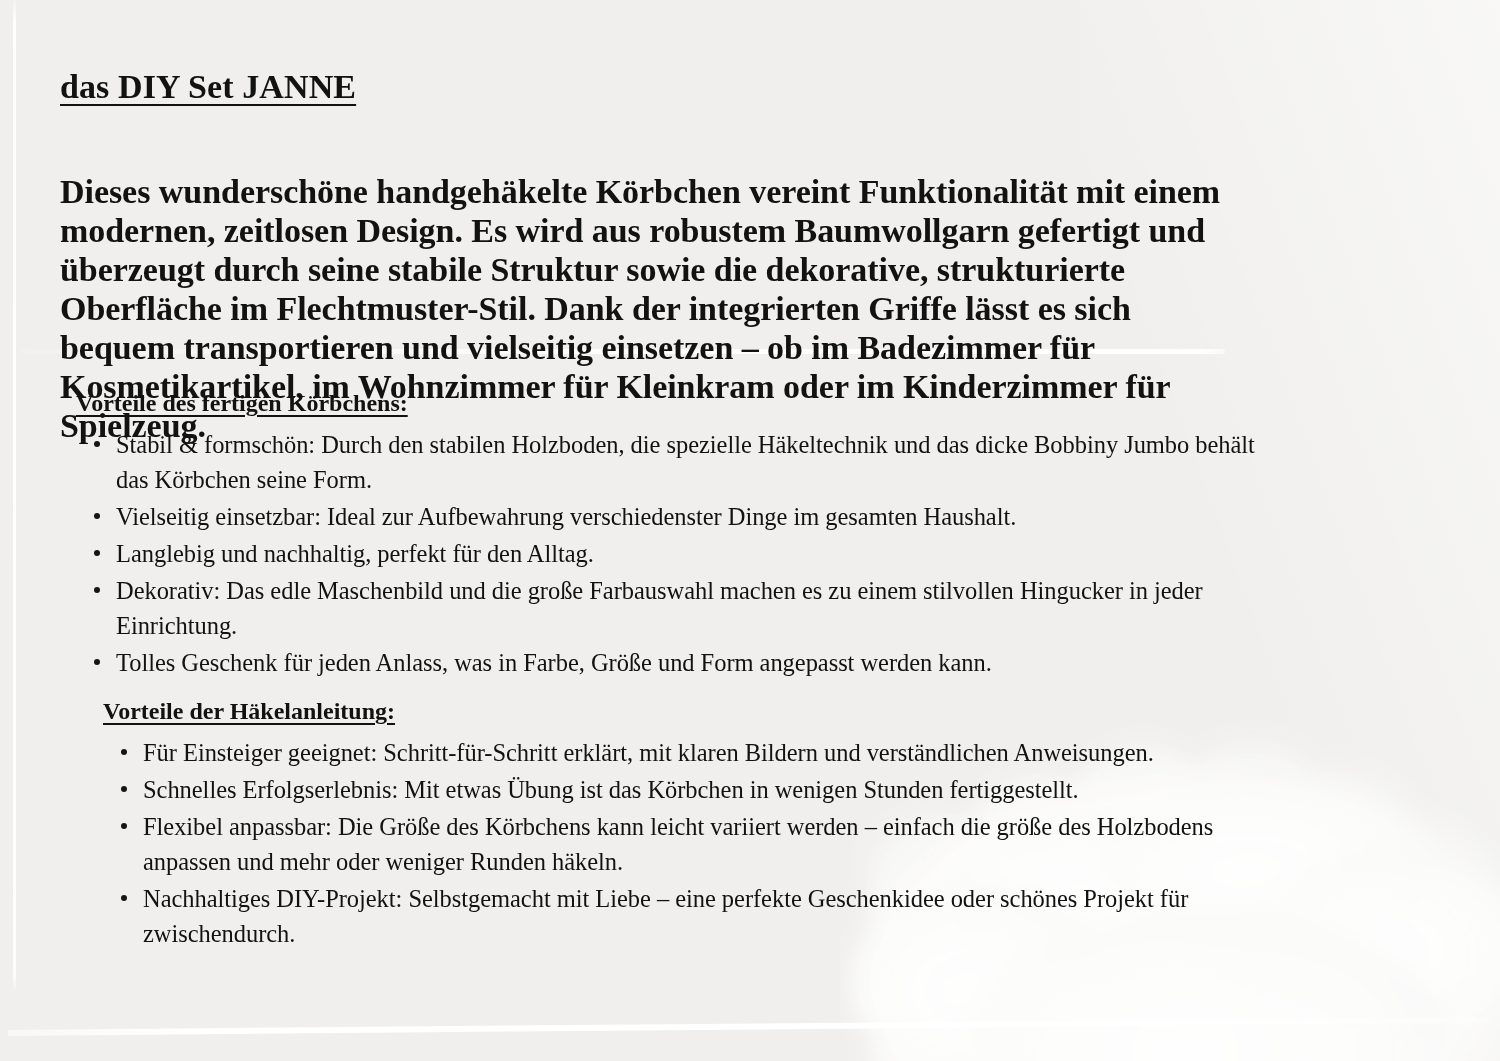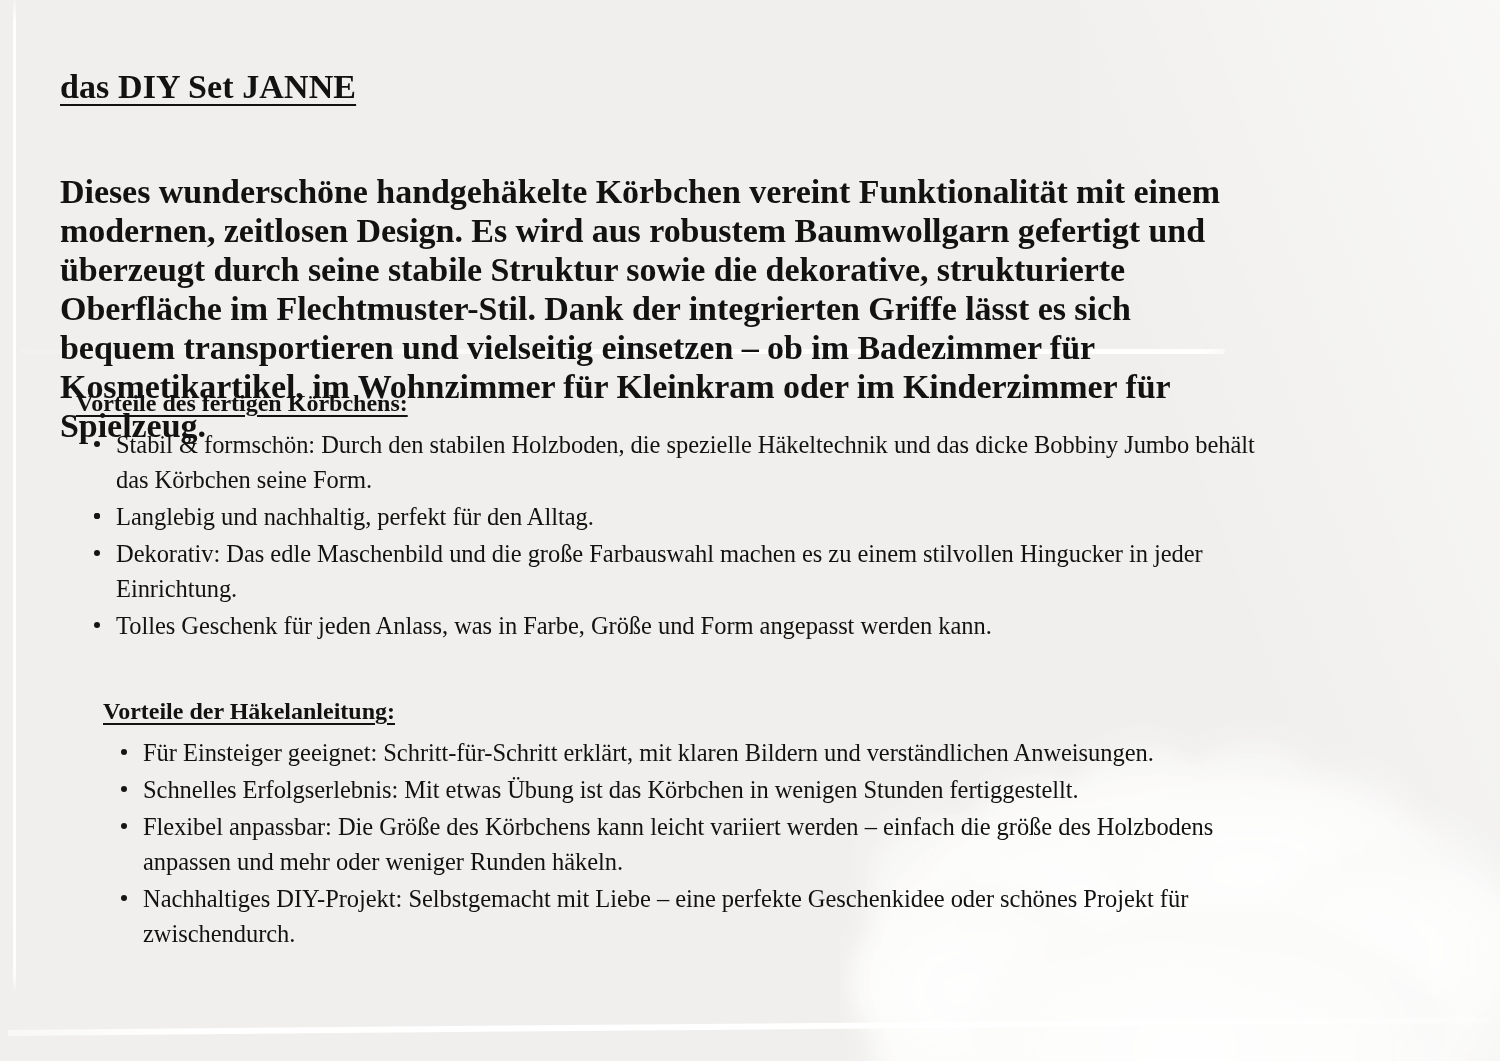--- a/index.html
+++ b/index.html
@@ -234,6 +234,7 @@
         </li>
         <li>
           <span class="marker"></span>
+          <span class="bullet-text">Vielseitig einsetzbar: Ideal zur Aufbewahrung verschiedenster Dinge im gesamten Haushalt.</span>
         </li>
         <li>
           <span class="marker"></span>

